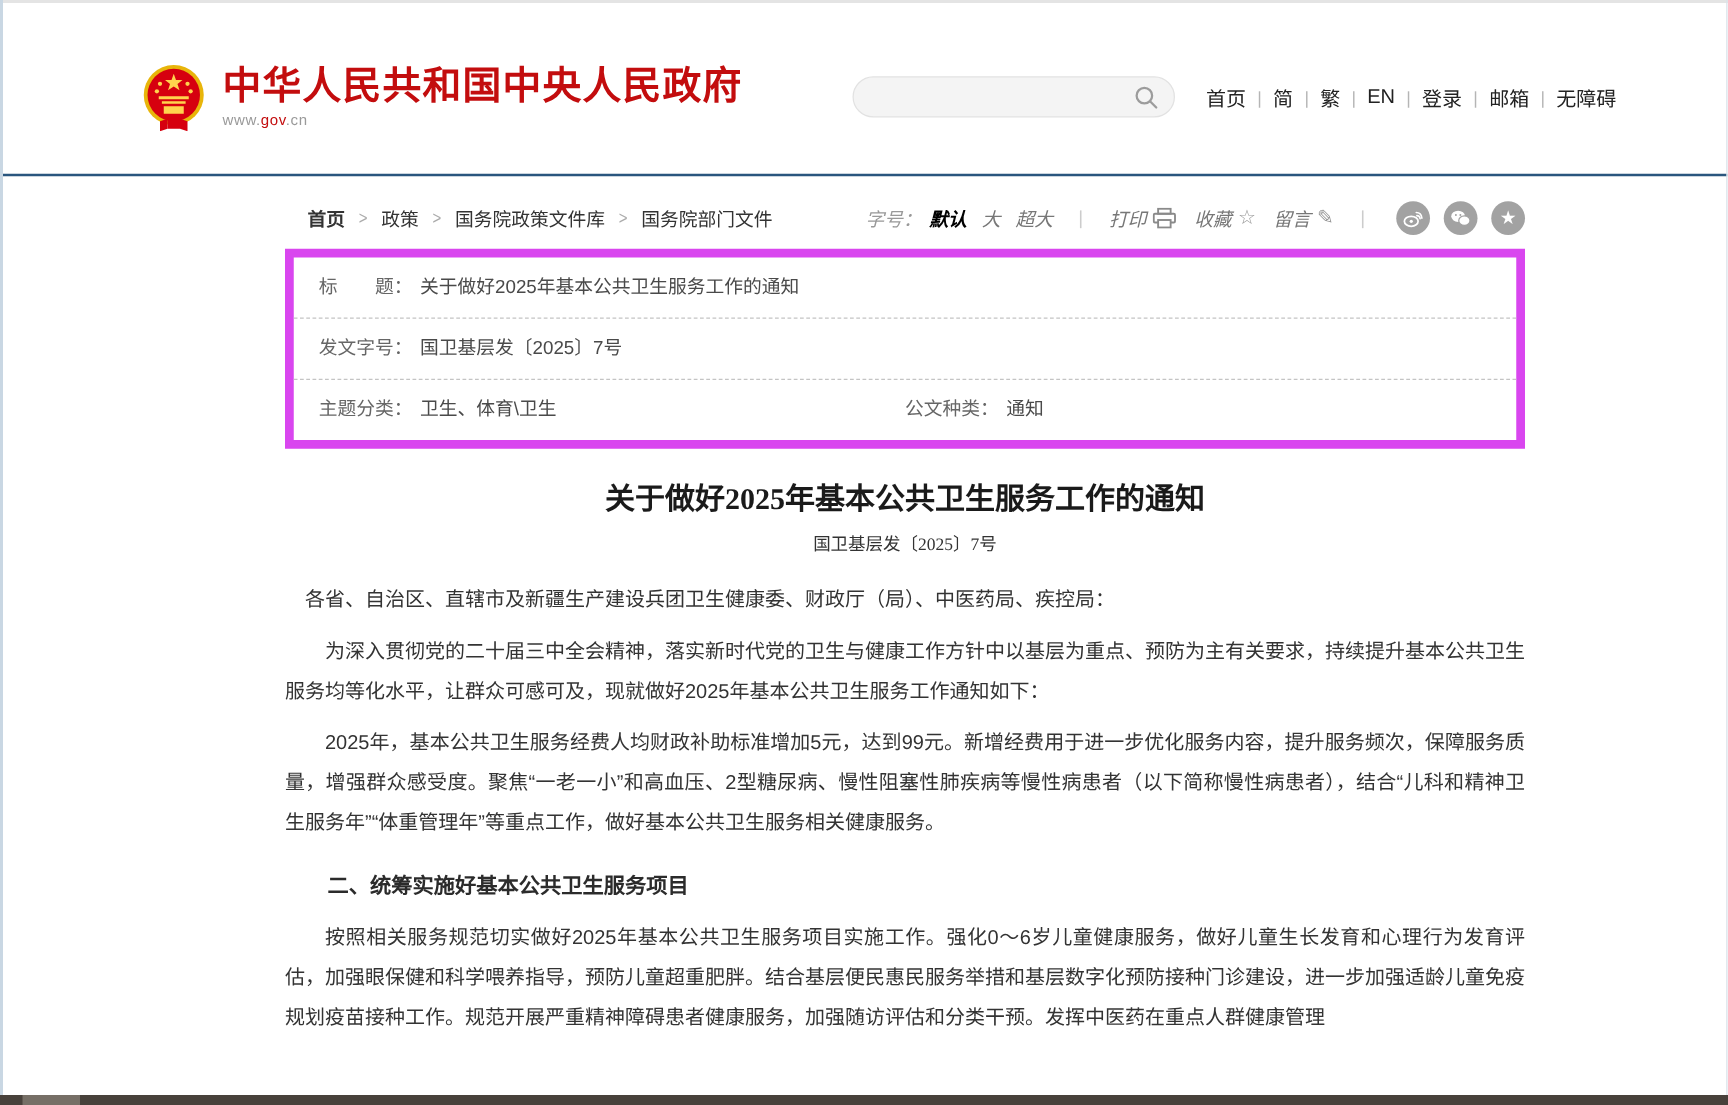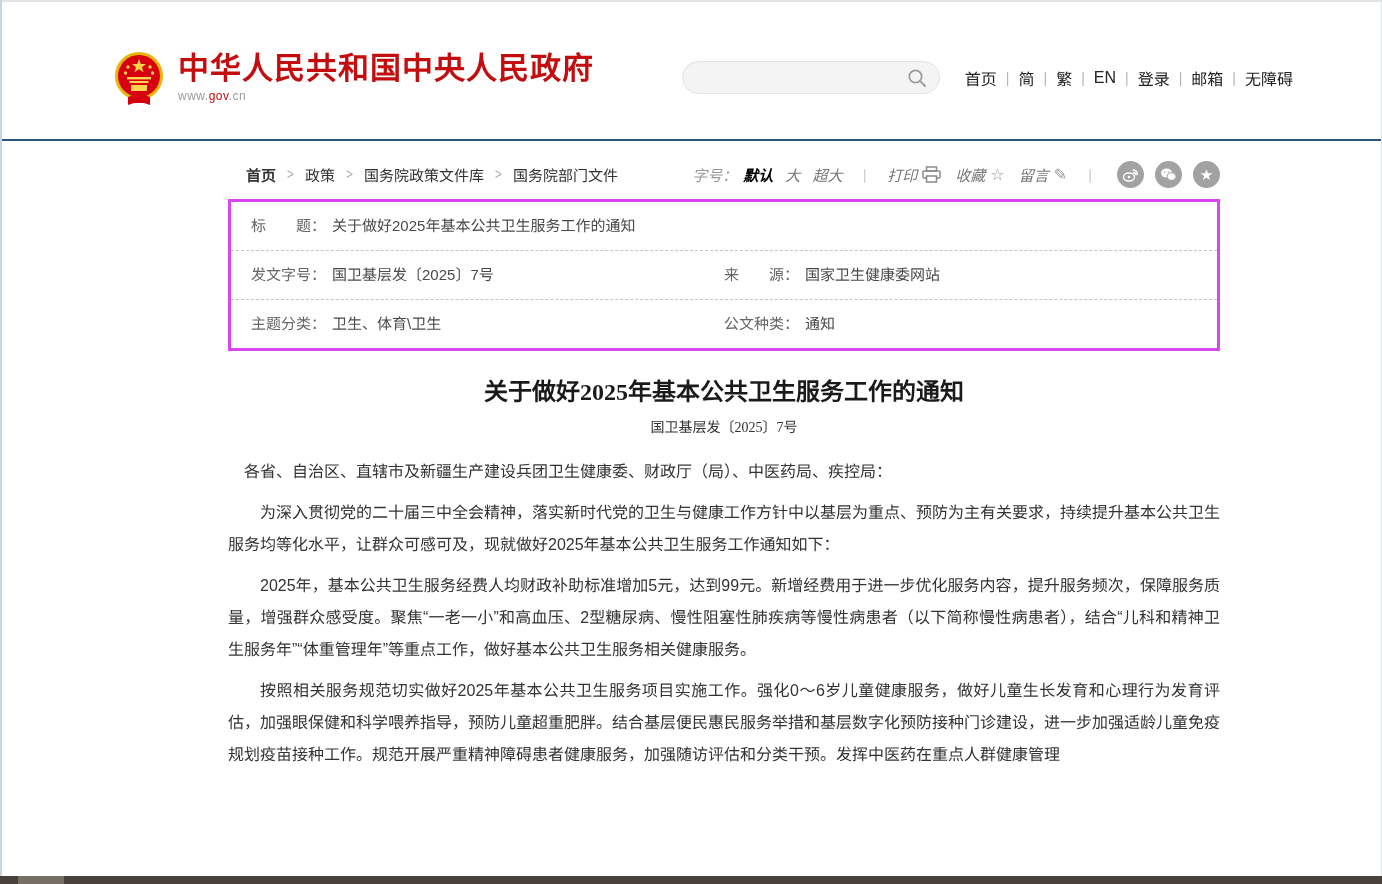--- a/index.html
+++ b/index.html
@@ -52,7 +52,7 @@
   .share-circle .star { color: #fff; font-size: 15px; line-height: 1; }
 
   
-  .meta-box { border: 3px solid #d946ef; margin-top: 9px; }
+  .meta-box { border: 7px solid #d946ef; margin-top: 9px; }
   .meta-row { display: flex; padding: 14px 20px; border-bottom: 1px dashed #c4c4c4; }
   .meta-row:last-child { border-bottom: none; }
   .meta-cell { width: 50%; display: flex; font-size: 15px; line-height: 20px; }

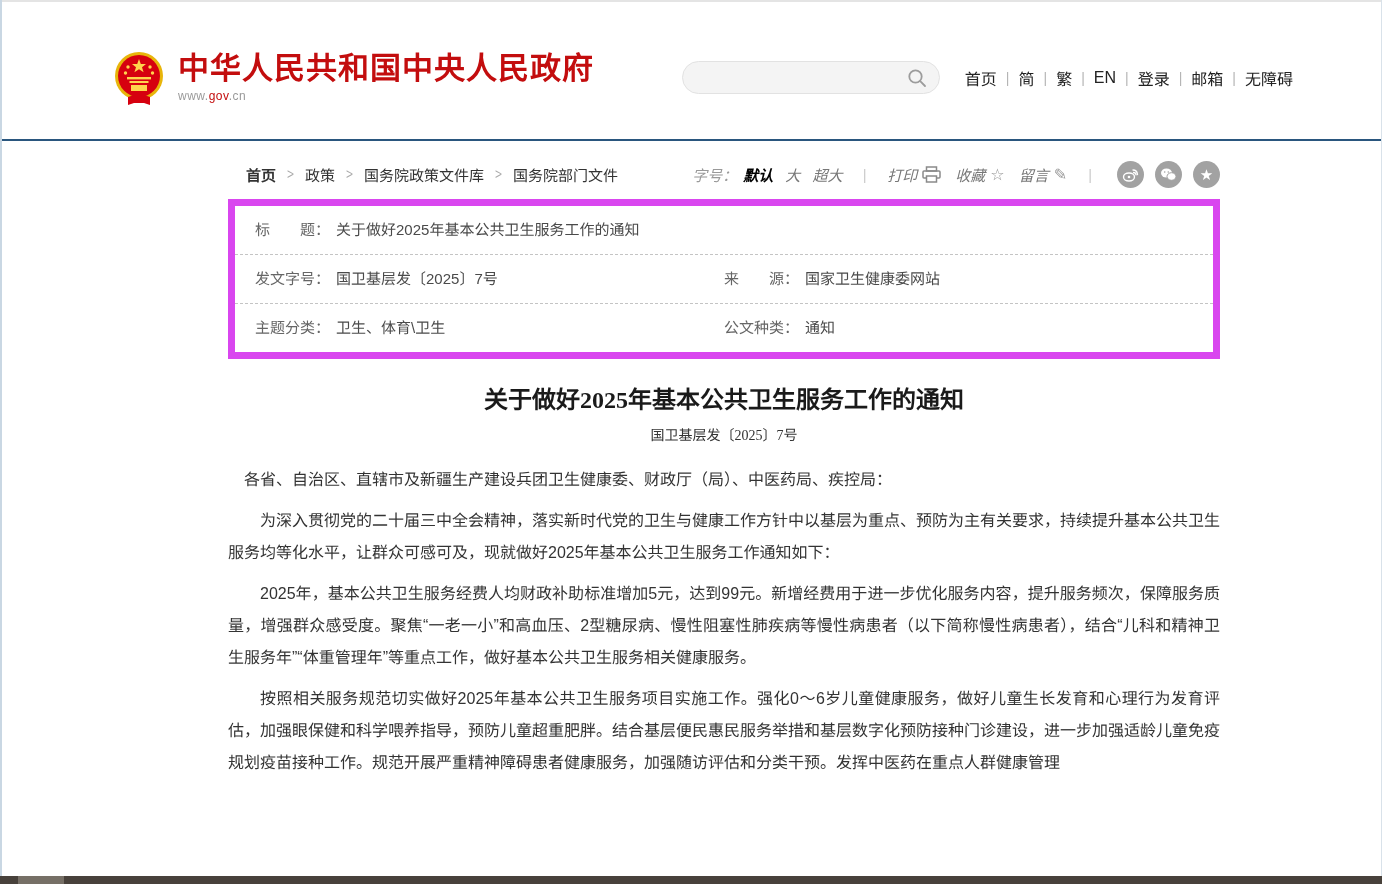--- a/index.html
+++ b/index.html
@@ -201,10 +201,6 @@
         <span class="meta-label">发文字号：</span>
         <span class="meta-value">国卫基层发〔2025〕7号</span>
       </div>
-      <div class="meta-cell">
-        <span class="meta-label">来　　源：</span>
-        <span class="meta-value">国家卫生健康委网站</span>
-      </div>
     </div>
     <div class="meta-row">
       <div class="meta-cell">

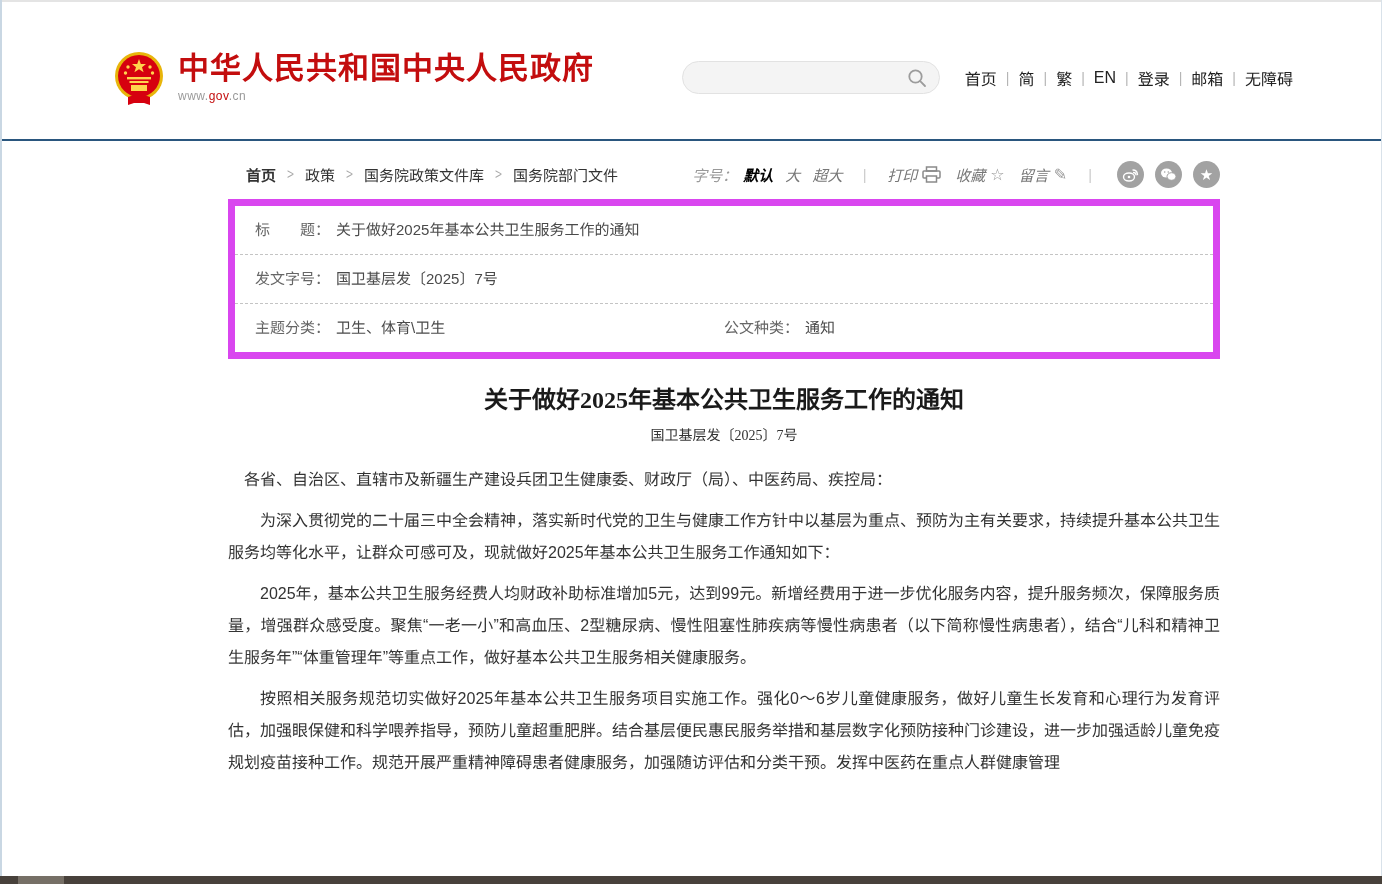--- a/index.html
+++ b/index.html
@@ -223,6 +223,7 @@
 
     <p>2025年，基本公共卫生服务经费人均财政补助标准增加5元，达到99元。新增经费用于进一步优化服务内容，提升服务频次，保障服务质量，增强群众感受度。聚焦“一老一小”和高血压、2型糖尿病、慢性阻塞性肺疾病等慢性病患者（以下简称慢性病患者），结合“儿科和精神卫生服务年”“体重管理年”等重点工作，做好基本公共卫生服务相关健康服务。</p>
 
+    <h3>二、统筹实施好基本公共卫生服务项目</h3>
     <p>按照相关服务规范切实做好2025年基本公共卫生服务项目实施工作。强化0～6岁儿童健康服务，做好儿童生长发育和心理行为发育评估，加强眼保健和科学喂养指导，预防儿童超重肥胖。结合基层便民惠民服务举措和基层数字化预防接种门诊建设，进一步加强适龄儿童免疫规划疫苗接种工作。规范开展严重精神障碍患者健康服务，加强随访评估和分类干预。发挥中医药在重点人群健康管理</p>
   </article>
 

